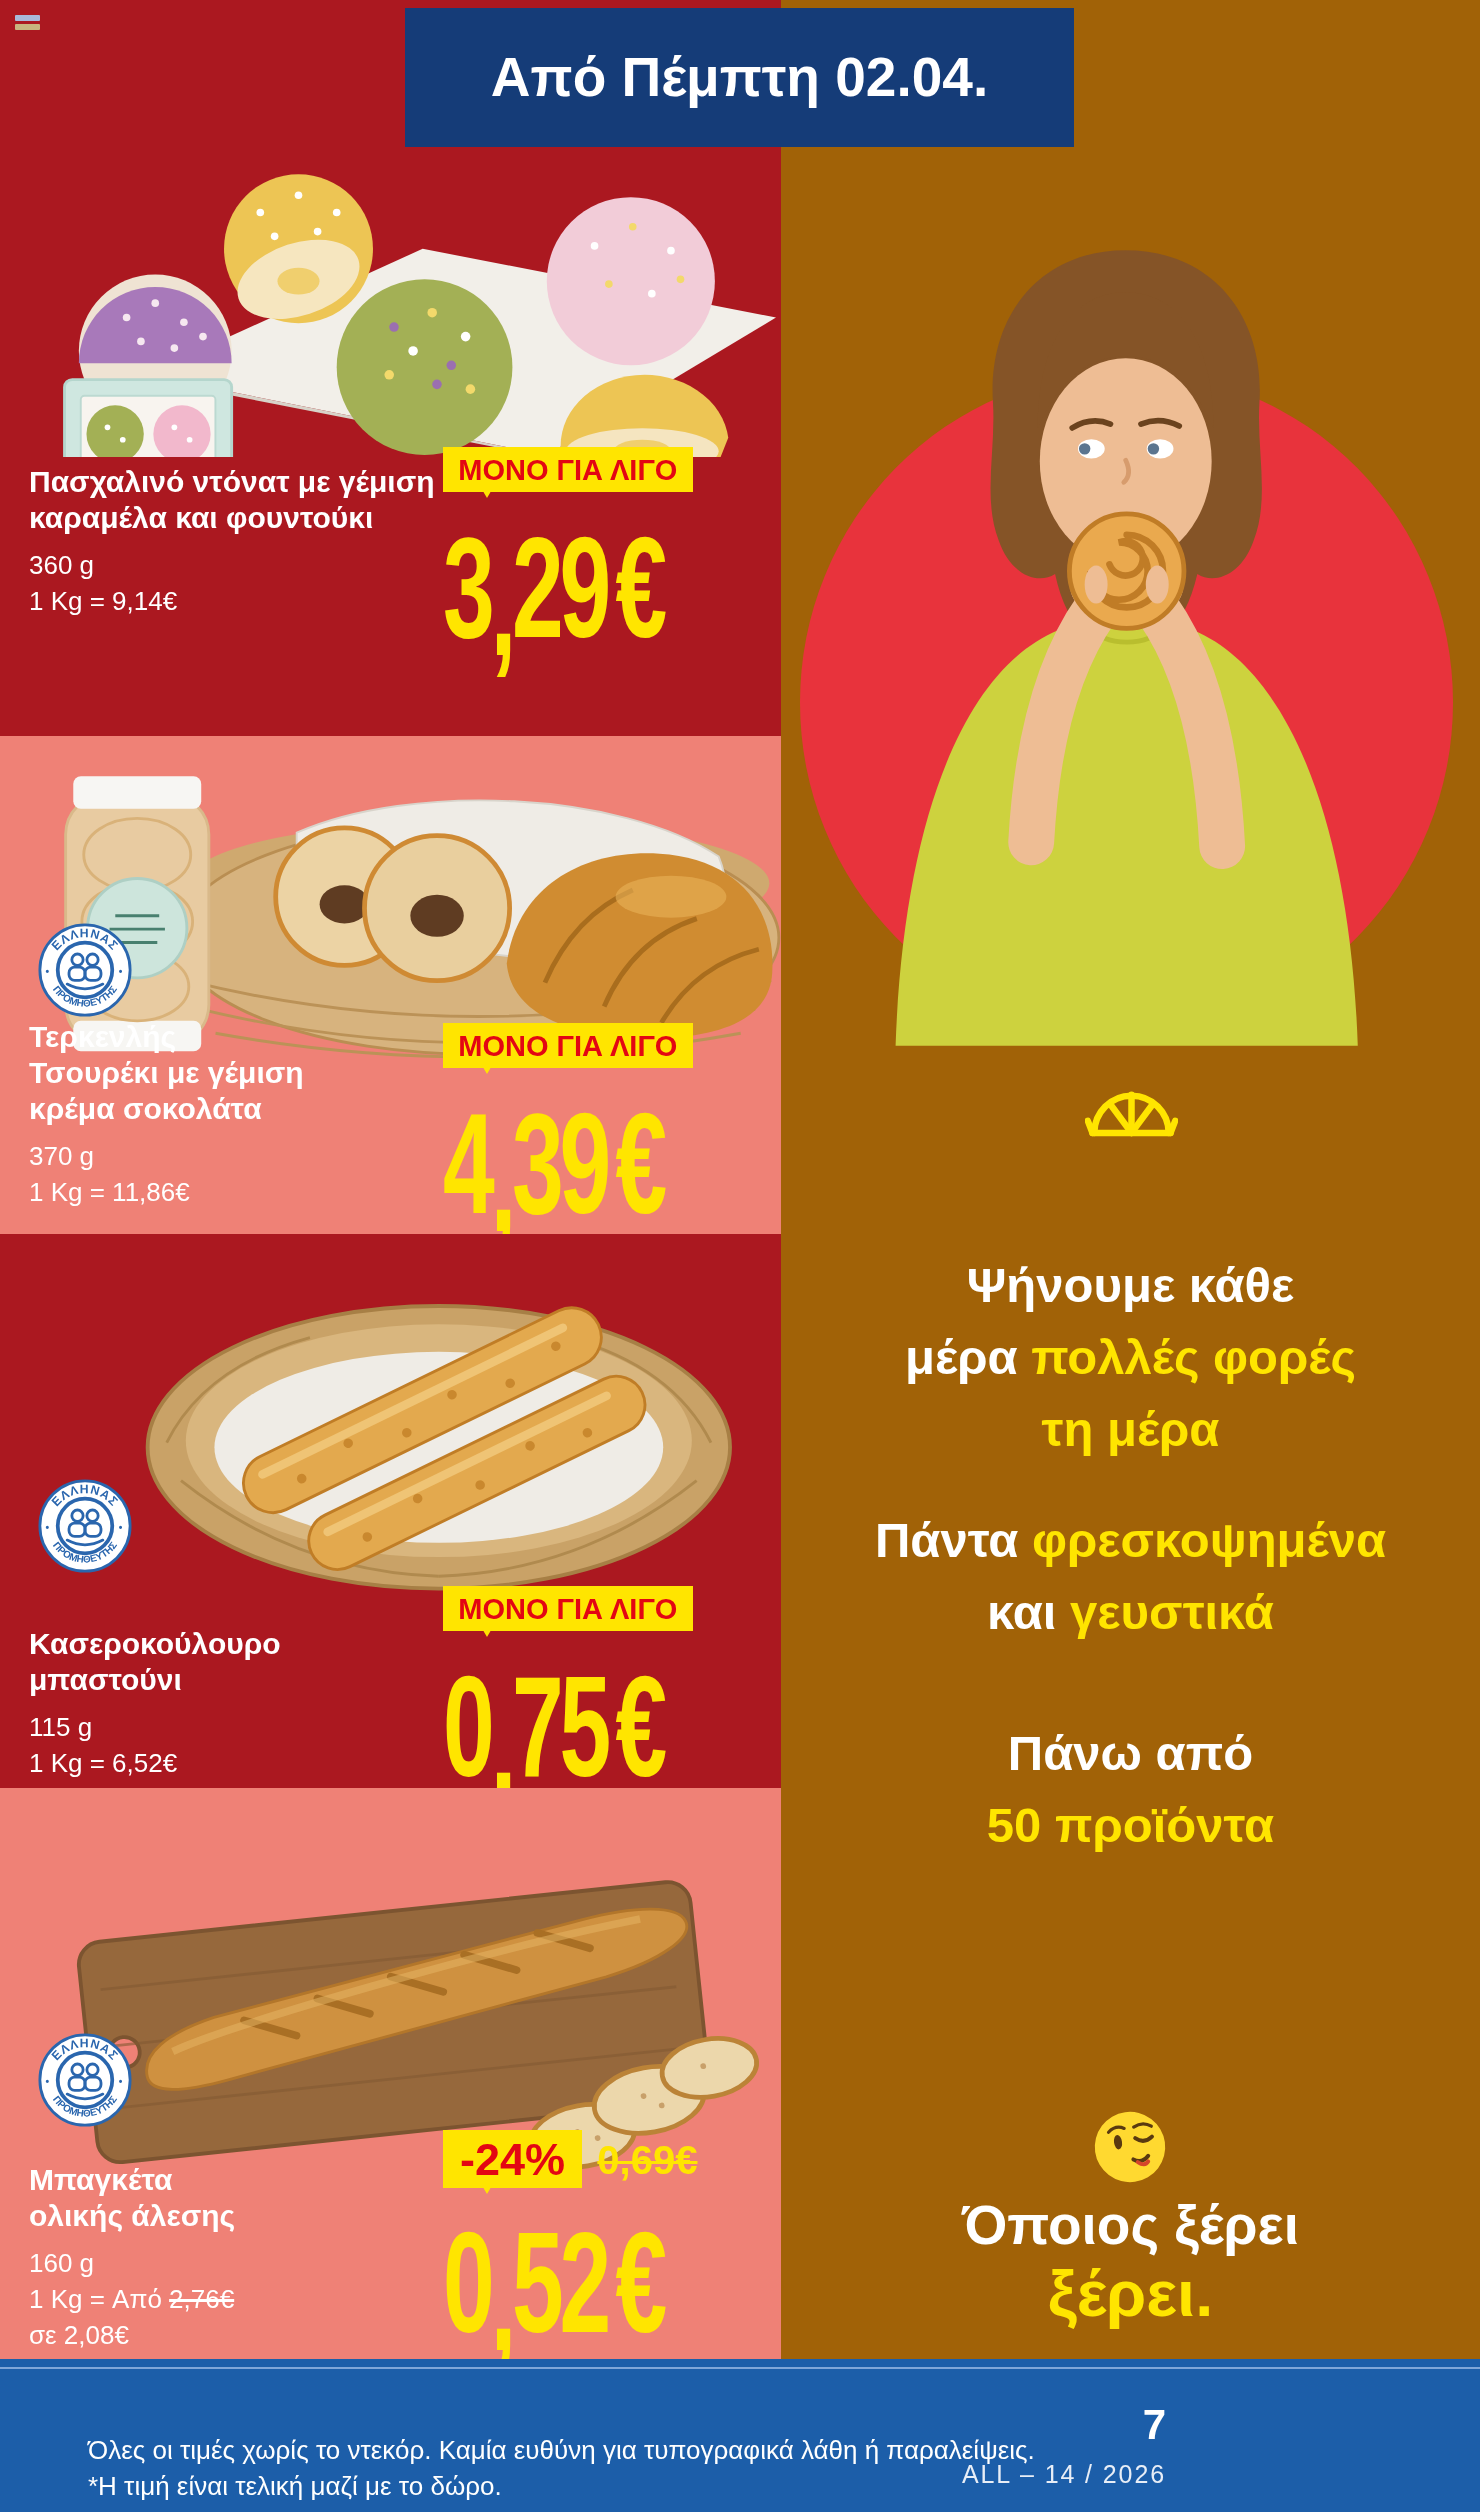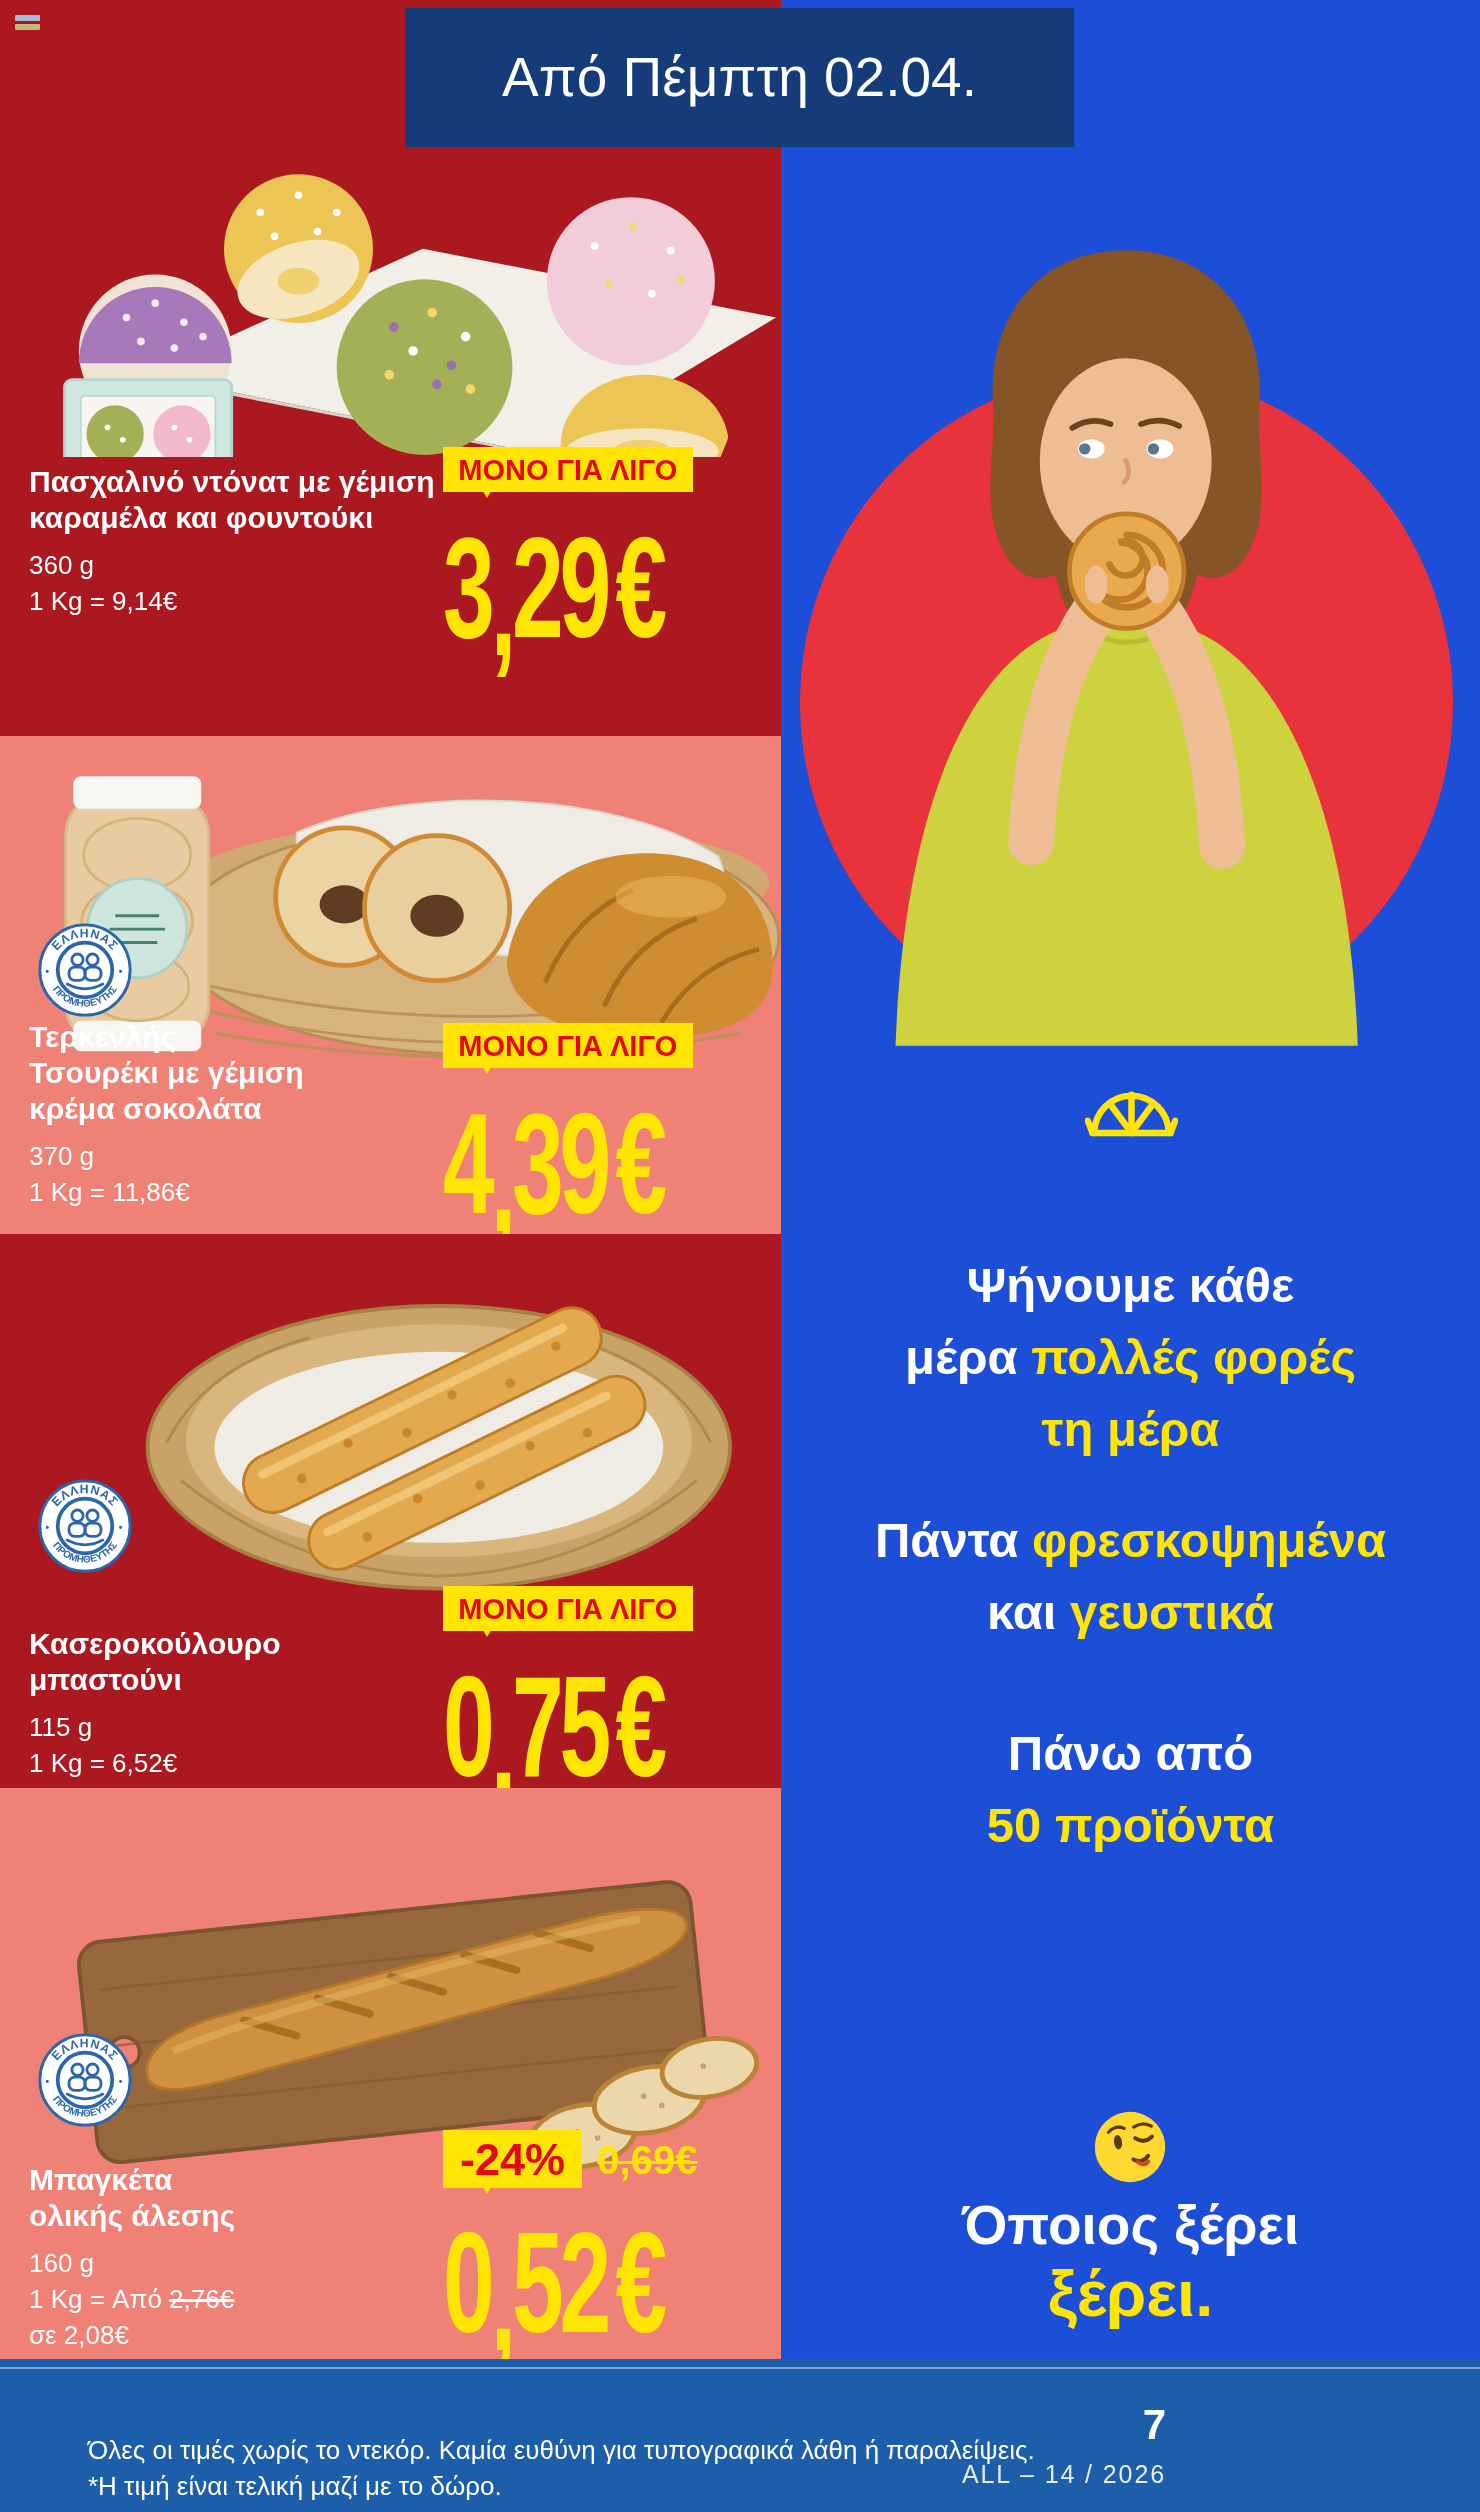--- a/index.html
+++ b/index.html
@@ -14,7 +14,7 @@
   #sec4{top:1788px;height:571px;}
   .right-col{position:absolute;left:781px;top:0;width:699px;height:2359px;background:#1d4ed8;overflow:visible;}
   .banner{position:absolute;left:405px;top:7.6px;width:669px;height:139px;background:#153c78;
-          color:#fff;font-weight:normal;font-size:55px;text-align:center;line-height:139px;z-index:30;}
+          color:#fff;font-weight:bold;font-size:55px;text-align:center;line-height:139px;z-index:30;}
   .menu-icon{position:absolute;left:15.3px;top:15.3px;width:25px;height:15.3px;z-index:31;}
   .menu-icon div{height:5.7px;border-radius:1px;}
   .menu-icon .b1{background:#a9b9d9;margin-bottom:2.9px;}

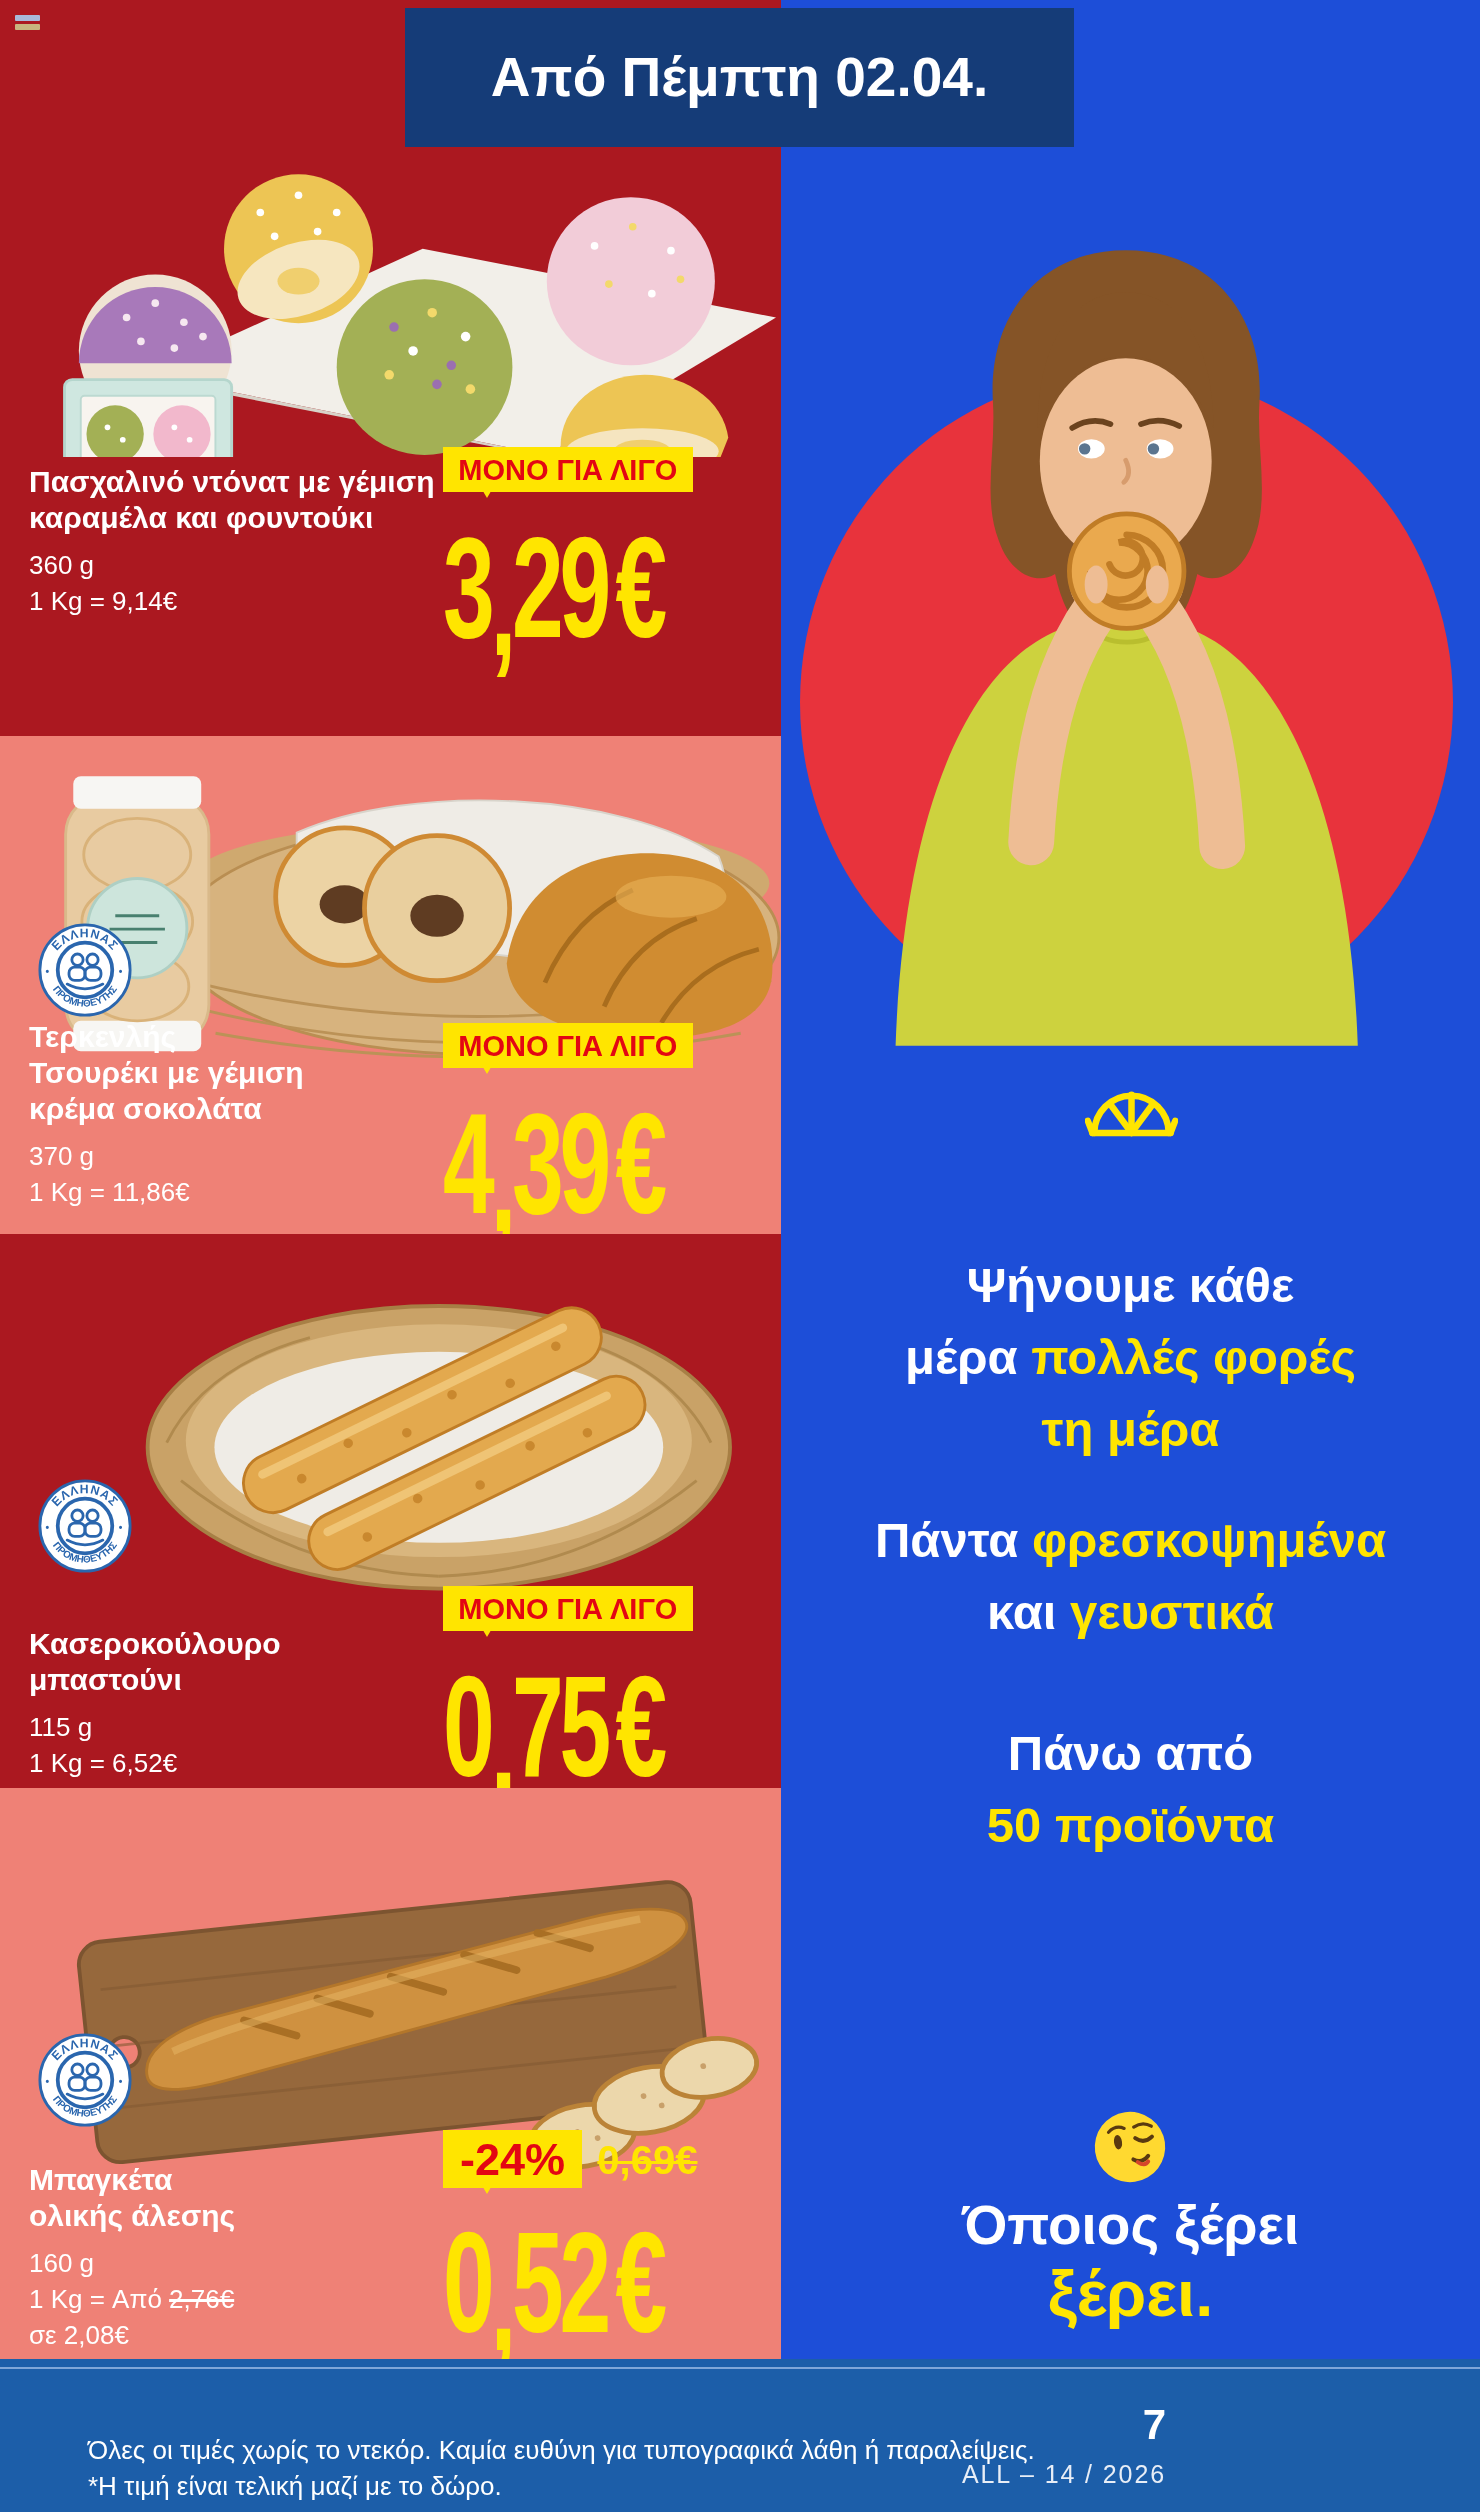--- a/index.html
+++ b/index.html
@@ -12,7 +12,7 @@
   #sec2{top:736px;height:499px;}
   #sec3{top:1234px;height:554px;}
   #sec4{top:1788px;height:571px;}
-  .right-col{position:absolute;left:781px;top:0;width:699px;height:2359px;background:#1d4ed8;overflow:visible;}
+  .right-col{position:absolute;left:781px;top:0;width:699px;height:2359px;background:#a16207;overflow:visible;}
   .banner{position:absolute;left:405px;top:7.6px;width:669px;height:139px;background:#153c78;
           color:#fff;font-weight:bold;font-size:55px;text-align:center;line-height:139px;z-index:30;}
   .menu-icon{position:absolute;left:15.3px;top:15.3px;width:25px;height:15.3px;z-index:31;}

